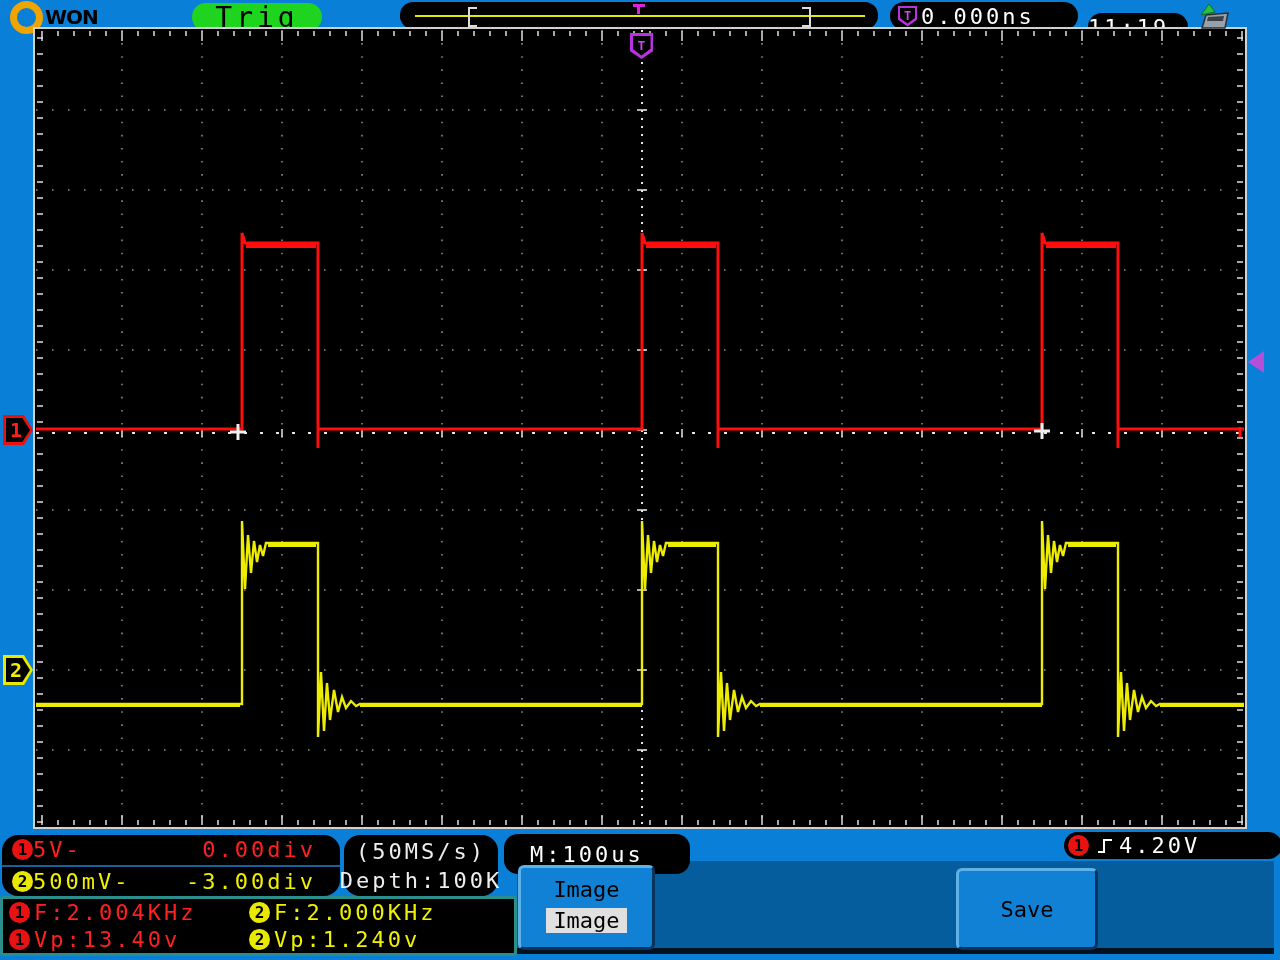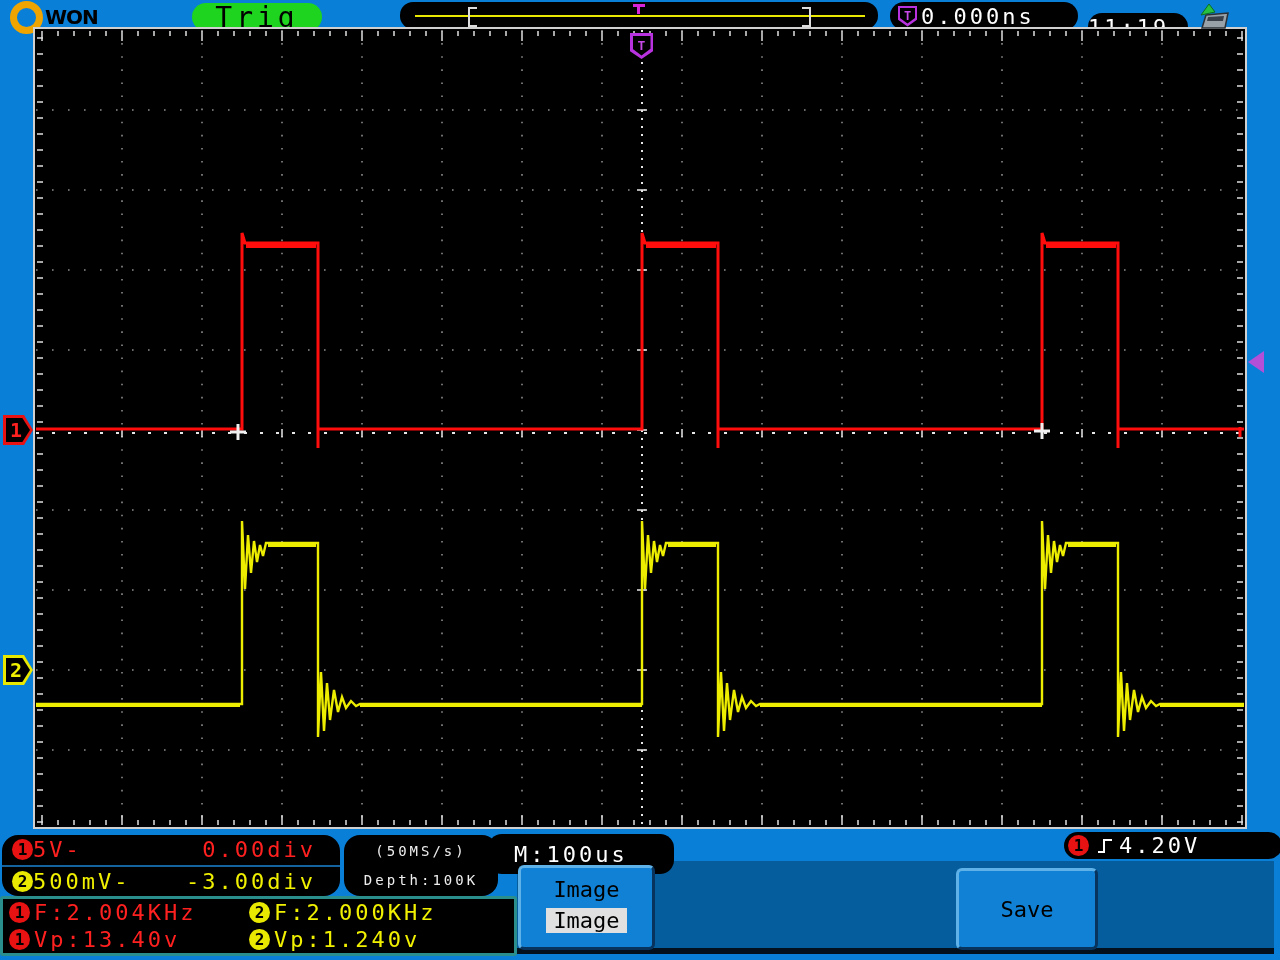--- a/index.html
+++ b/index.html
@@ -45,7 +45,7 @@
   .red-t{color:#ff2020;}
   .yel-t{color:#f0f000;}
   .pos-val{margin-left:auto;padding-right:14px;text-align:center;}
-  .acqbox{left:344px;top:835px;width:154px;height:61px;background:#000;border-radius:16px;display:flex;flex-direction:column;align-items:center;justify-content:center;color:#eee;font-size:14px;letter-spacing:3px;line-height:29px;}
+  .acqbox{left:344px;top:835px;width:154px;height:61px;background:#000;border-radius:16px;display:flex;flex-direction:column;align-items:center;justify-content:center;color:#eee;font-size:22px;letter-spacing:3px;line-height:29px;}
   .mpill{left:488px;top:834px;width:160px;height:40px;padding-left:26px;}
   .trigpill{left:1064px;top:832px;width:214px;height:27px;padding-left:4px;}
   .trigpill .lvl{margin-left:6px;}

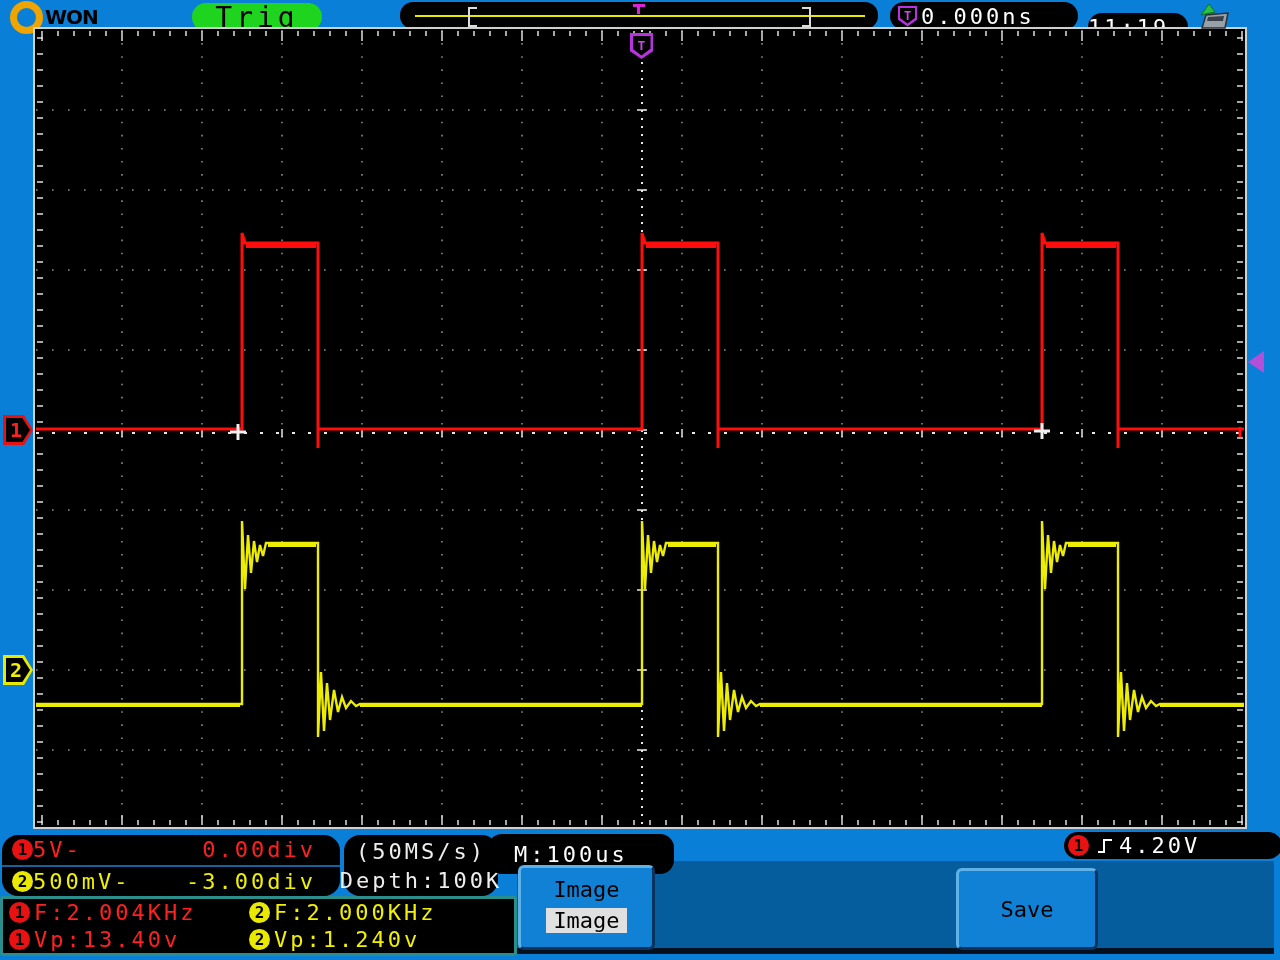--- a/index.html
+++ b/index.html
@@ -46,7 +46,7 @@
   .yel-t{color:#f0f000;}
   .pos-val{margin-left:auto;padding-right:14px;text-align:center;}
   .acqbox{left:344px;top:835px;width:154px;height:61px;background:#000;border-radius:16px;display:flex;flex-direction:column;align-items:center;justify-content:center;color:#eee;font-size:22px;letter-spacing:3px;line-height:29px;}
-  .mpill{left:488px;top:834px;width:160px;height:40px;padding-left:26px;}
+  .mpill{left:504px;top:834px;width:160px;height:40px;padding-left:26px;}
   .trigpill{left:1064px;top:832px;width:214px;height:27px;padding-left:4px;}
   .trigpill .lvl{margin-left:6px;}
   .edge-glyph{margin-left:8px;flex:none;}

